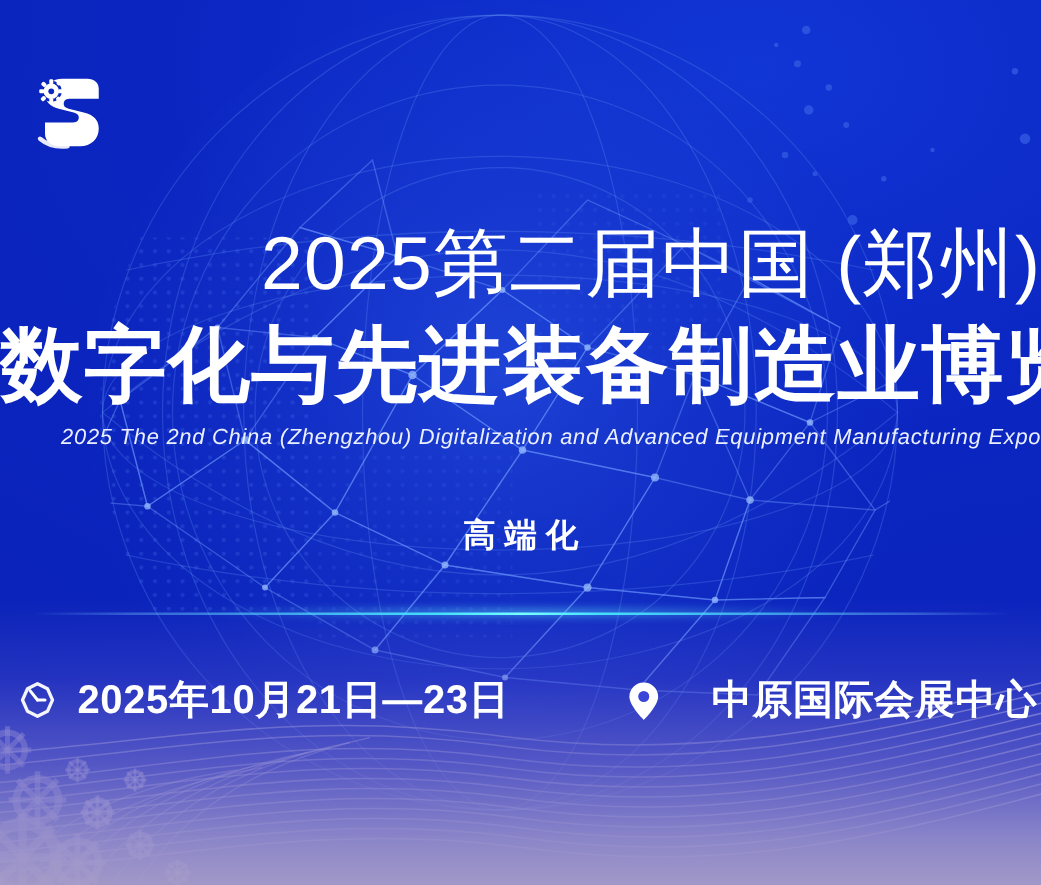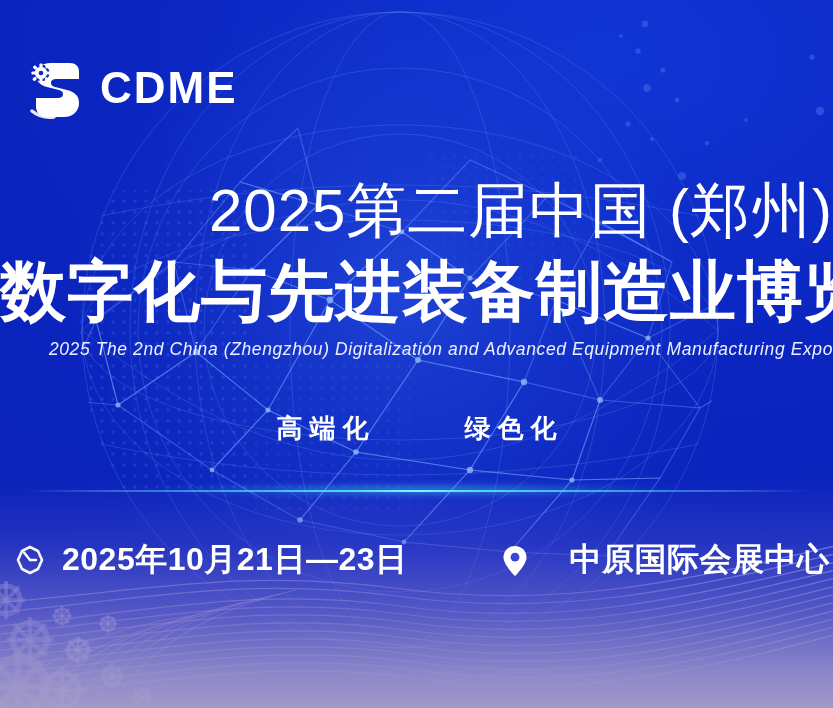--- a/index.html
+++ b/index.html
@@ -384,7 +384,6 @@
       </g>
       <path d="M8 56 C14 61 22 63 30 62" stroke="#ffffff" stroke-width="3.5" fill="none" stroke-linecap="round" opacity="0.9"></path>
     </svg>
-    <span class="logo-text">CDME</span>
   </div>
 
   <div class="title-block">

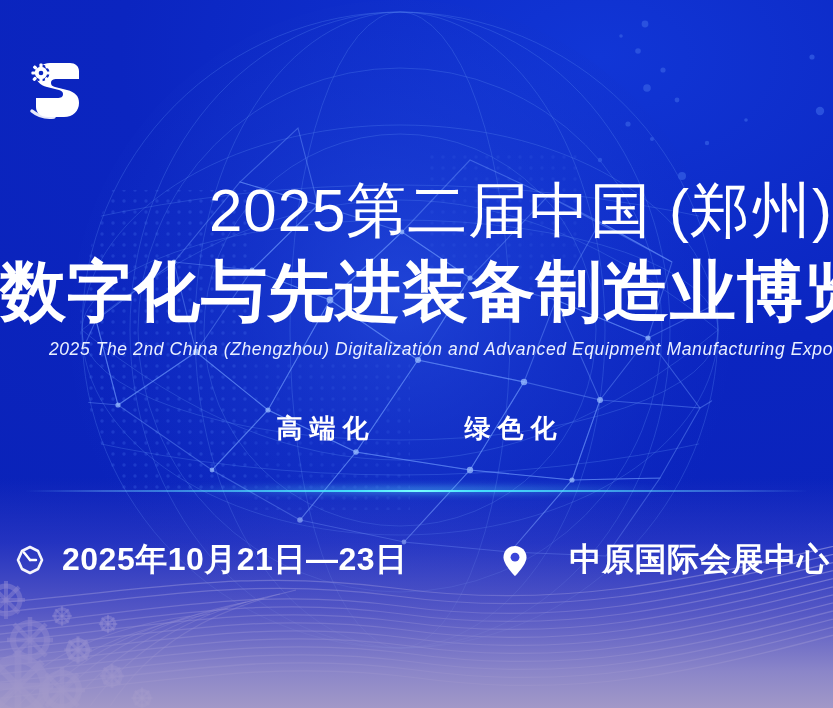--- a/index.html
+++ b/index.html
@@ -394,7 +394,6 @@
 
   <div class="keywords">
     <div class="keyword">高端化</div>
-    <div class="keyword">绿色化</div>
   </div>
 
   <div class="divider">

